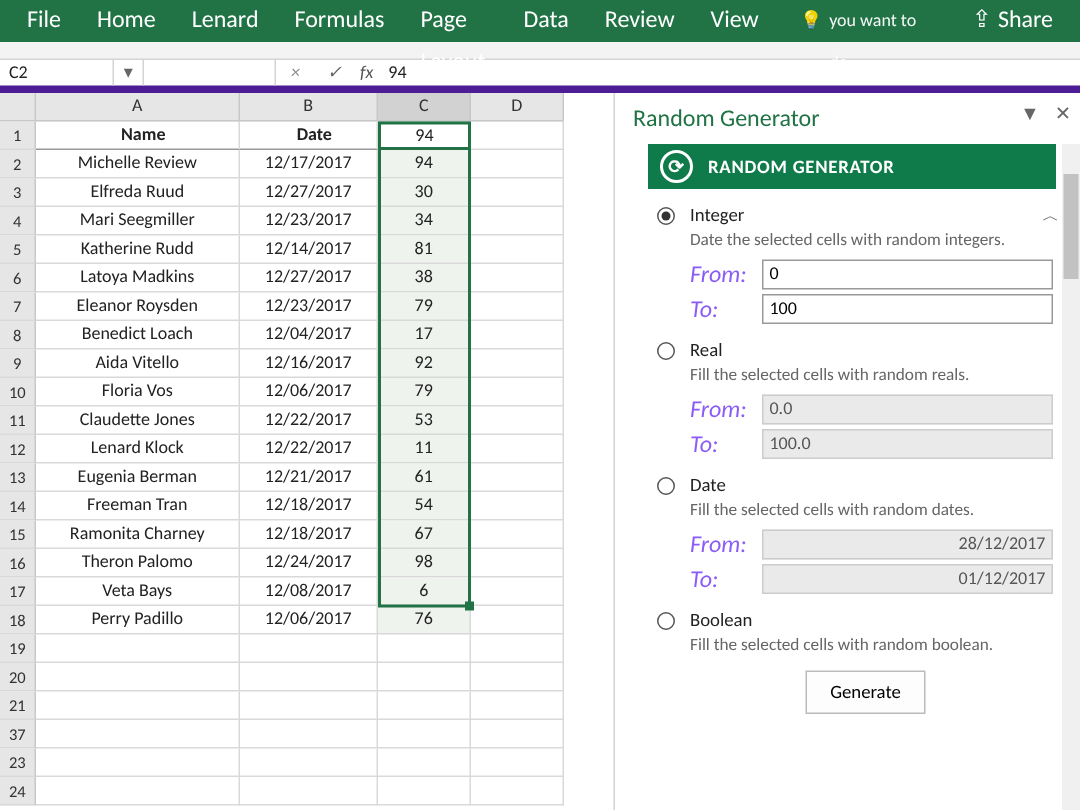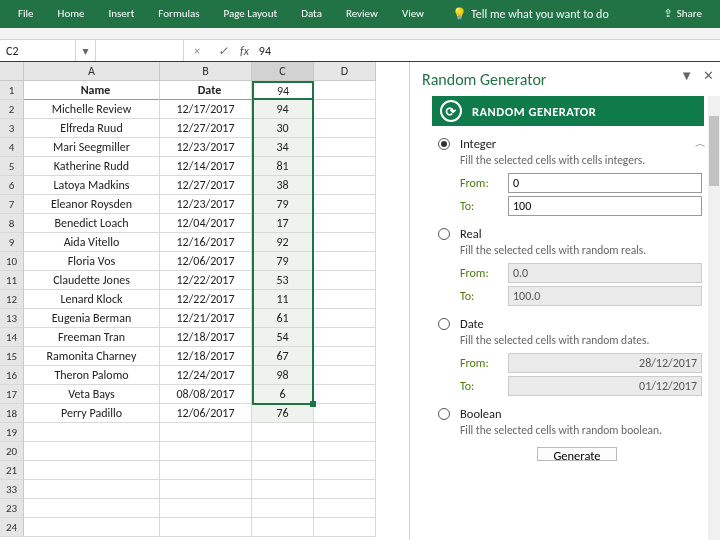--- a/index.html
+++ b/index.html
@@ -7,7 +7,7 @@
 
   
   .ribbon { background: #217346; height: 28px; display: flex; align-items: center; color: #fff; padding: 0 6px; gap: 0; }
-  .ribbon .tab { padding: 0 12px; height: 28px; line-height: 28px; cursor: pointer; font-size: 11px; }
+  .ribbon .tab { padding: 0 12px; height: 28px; line-height: 28px; cursor: pointer; font-size: 16px; }
   .ribbon .tab.file { background: #217346; }
   .ribbon .tellme { display: flex; align-items: center; gap: 4px; opacity: .95; margin-left: 4px; font-size: 12px;}
   .ribbon .share { margin-left: auto; display: flex; align-items: center; gap: 4px; }

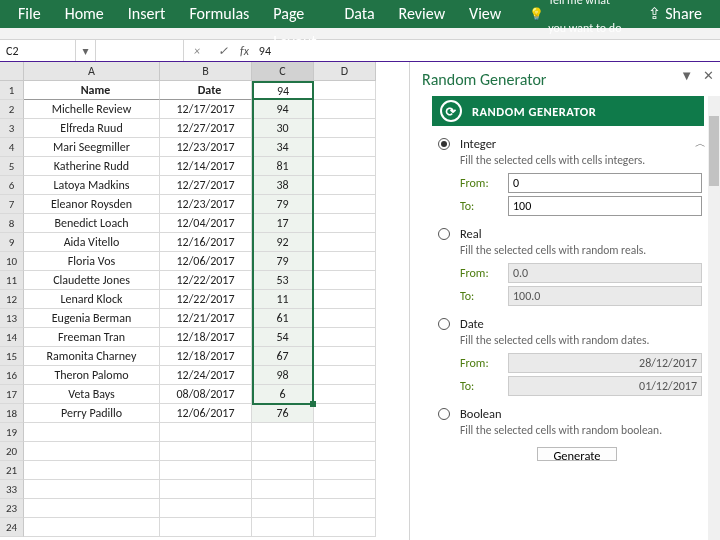--- a/index.html
+++ b/index.html
@@ -75,7 +75,7 @@
 <div class="ribbon">
   <div class="tab file">File</div>
   <div class="tab">Home</div>
-  <div class="tab">Insert</div>
+  <div class="tab">Lenard</div>
   <div class="tab">Formulas</div>
   <div class="tab">Page Layout</div>
   <div class="tab">Data</div>

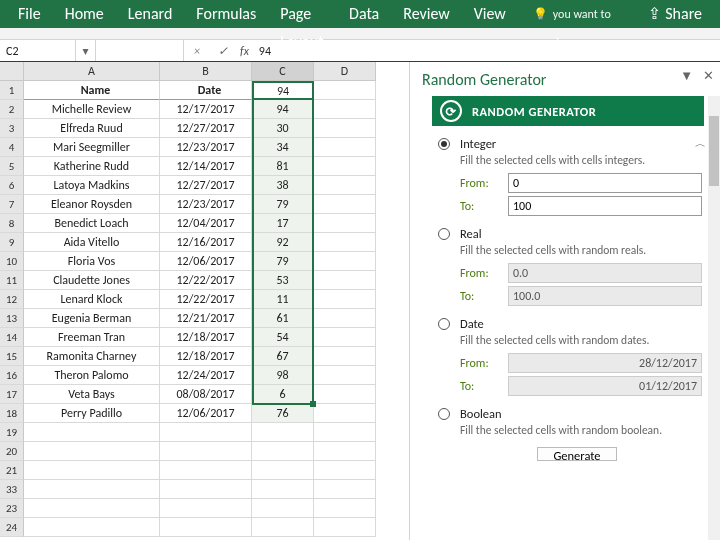--- a/index.html
+++ b/index.html
@@ -17,7 +17,7 @@
   .strip { height: 12px; background: #f3f3f3; border-bottom: 1px solid #d4d4d4;}
 
   
-  .fbar { height: 22px; background: #fff; border-bottom: 1px solid #4c1d95; display:flex; align-items:stretch; }
+  .fbar { height: 22px; background: #fff; border-bottom: 5px solid #4c1d95; display:flex; align-items:stretch; }
   .namebox { width: 76px; border-right:1px solid #d4d4d4; display:flex; align-items:center; padding:0 6px; font-size:12px;}
   .nb-dd { width: 20px; border-right:1px solid #d4d4d4; display:flex; align-items:center; justify-content:center; color:#666;}
   .fx-zone { display:flex; align-items:center; }

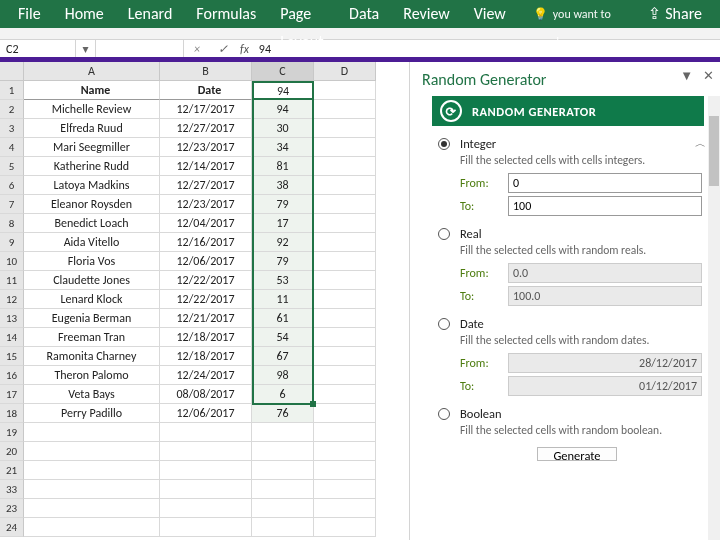--- a/index.html
+++ b/index.html
@@ -257,7 +257,7 @@
           <span class="radio on"></span>
           <span class="grp-title">Integer</span>
         </div>
-        <div class="grp-desc">Fill the selected cells with cells integers.</div>
+        <div class="grp-desc">Date the selected cells with random integers.</div>
         <div class="field">
             <label>From:</label>
             <input value="0" style="">

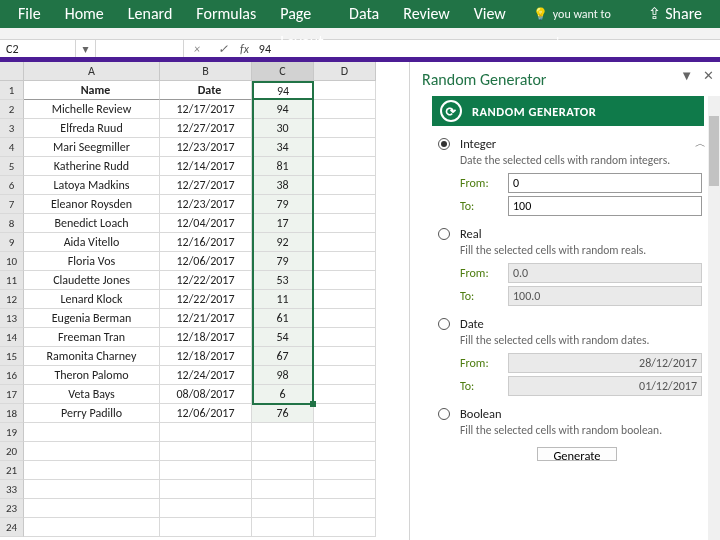--- a/index.html
+++ b/index.html
@@ -62,7 +62,7 @@
   .grp-title { font-weight:400; font-size:12.5px;}
   .grp-desc { color:#666; font-size:11.5px; margin:2px 0 6px 22px;}
   .field { display:flex; align-items:center; margin:3px 0 3px 22px; gap:8px;}
-  .field label { width:40px; color:#4d7c0f; font-size:12px;}
+  .field label { width:40px; color:#8b5cf6; font-size:16px;font-style:italic;}
   .field input { flex:1; height:20px; border:1px solid #999; padding:0 4px; font-size:12px; background:#fff;}
   .field input[disabled] { background:#eaeaea; color:#555; border:1px solid #ccc;}
   .field input.right { text-align:right;padding-left:48px; }

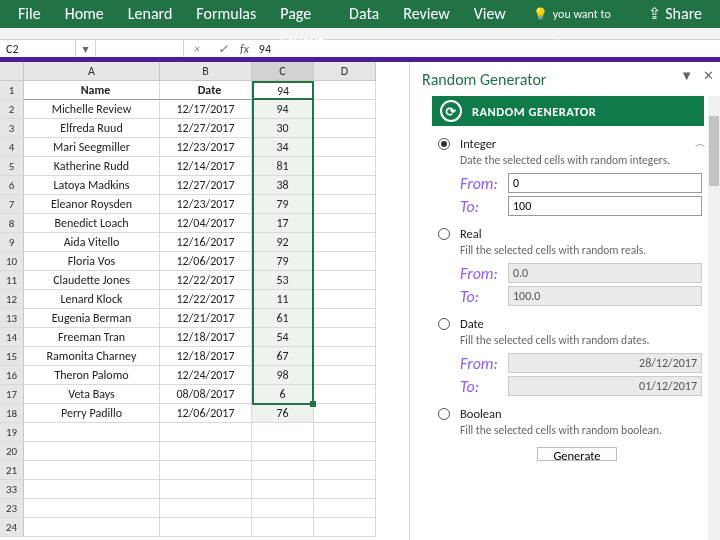--- a/index.html
+++ b/index.html
@@ -195,7 +195,7 @@
         <div class="cell"></div>
         <div class="rownum">17</div>
         <div class="cell center">Veta Bays</div>
-        <div class="cell center">08/08/2017</div>
+        <div class="cell center">12/08/2017</div>
         <div class="cell center sel-col">6</div>
         <div class="cell"></div>
         <div class="rownum">18</div>

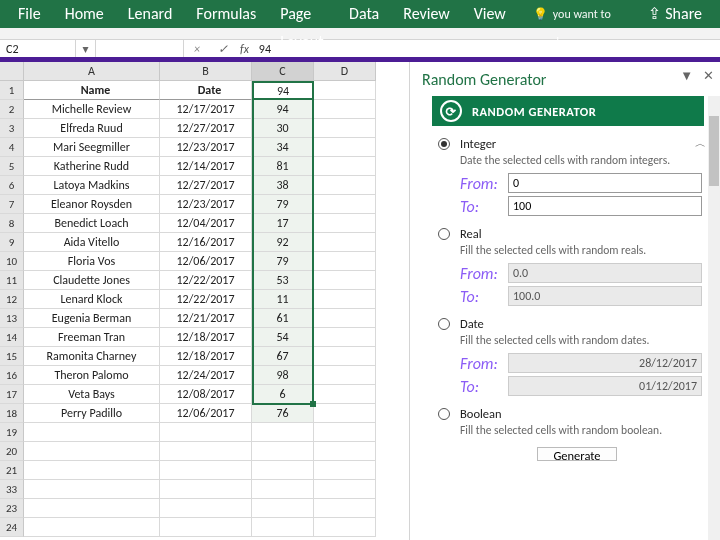--- a/index.html
+++ b/index.html
@@ -66,7 +66,7 @@
   .field input { flex:1; height:20px; border:1px solid #999; padding:0 4px; font-size:12px; background:#fff;}
   .field input[disabled] { background:#eaeaea; color:#555; border:1px solid #ccc;}
   .field input.right { text-align:right;padding-left:48px; }
-  .gen-btn { margin: 8px auto 0; display:block; width:80px; height:14px; border:1px solid #bbb; background:#fdfdfd; font-size:12.5px; cursor:pointer;}
+  .gen-btn { margin: 8px auto 0; display:block; width:80px; height:29px; border:1px solid #bbb; background:#fdfdfd; font-size:12.5px; cursor:pointer;}
   .up { position:absolute; right:14px; top:40px; color:#666; font-size:11px;}
 </style>
 </head>

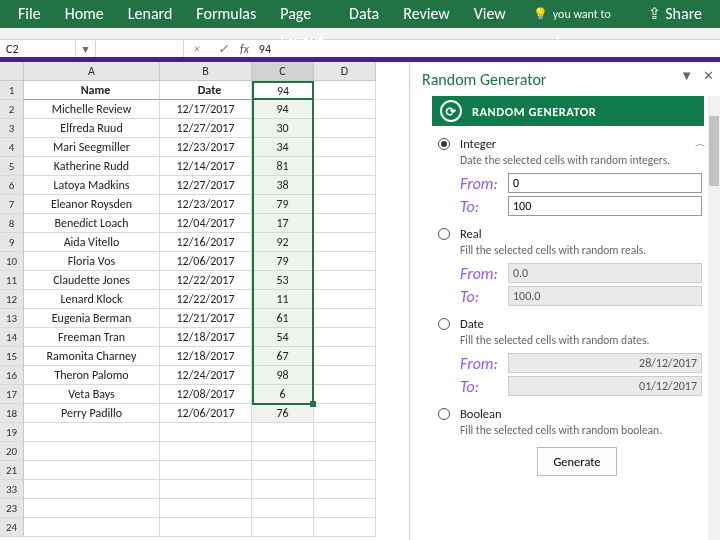--- a/index.html
+++ b/index.html
@@ -218,7 +218,7 @@
         <div class="cell center"></div>
         <div class="cell center"></div>
         <div class="cell"></div>
-        <div class="rownum">33</div>
+        <div class="rownum">37</div>
         <div class="cell center"></div>
         <div class="cell center"></div>
         <div class="cell center"></div>

